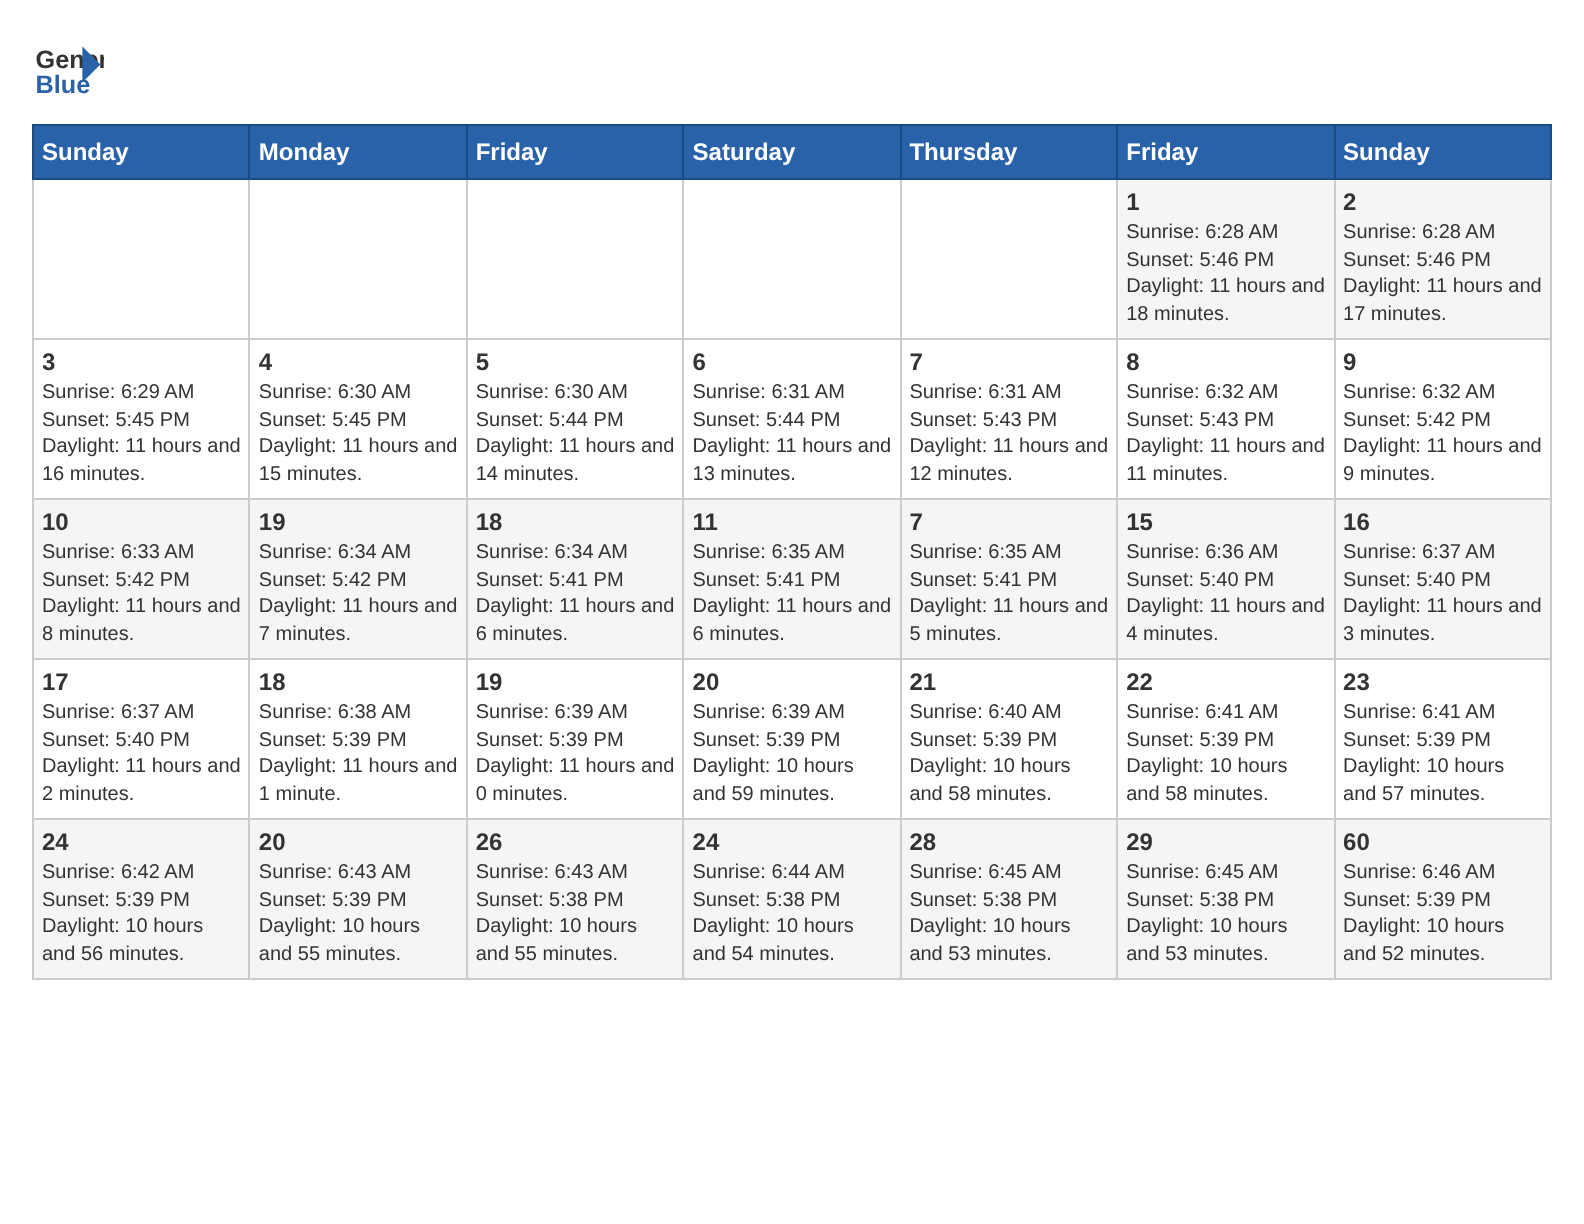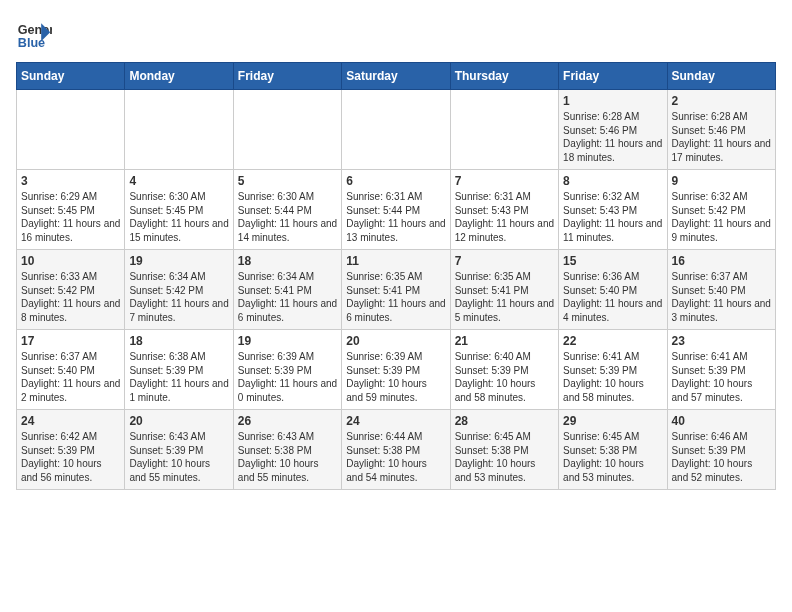--- a/index.html
+++ b/index.html
@@ -302,7 +302,7 @@
 Daylight: 10 hours and 53 minutes.</div>
         </td>
         <td>
-          <span class="day-num">40</span>
+          <span class="day-num">60</span>
           <div class="cell-info" style="white-space: pre-line;">Sunrise: 6:46 AM
 Sunset: 5:39 PM
 Daylight: 10 hours and 52 minutes.</div>

